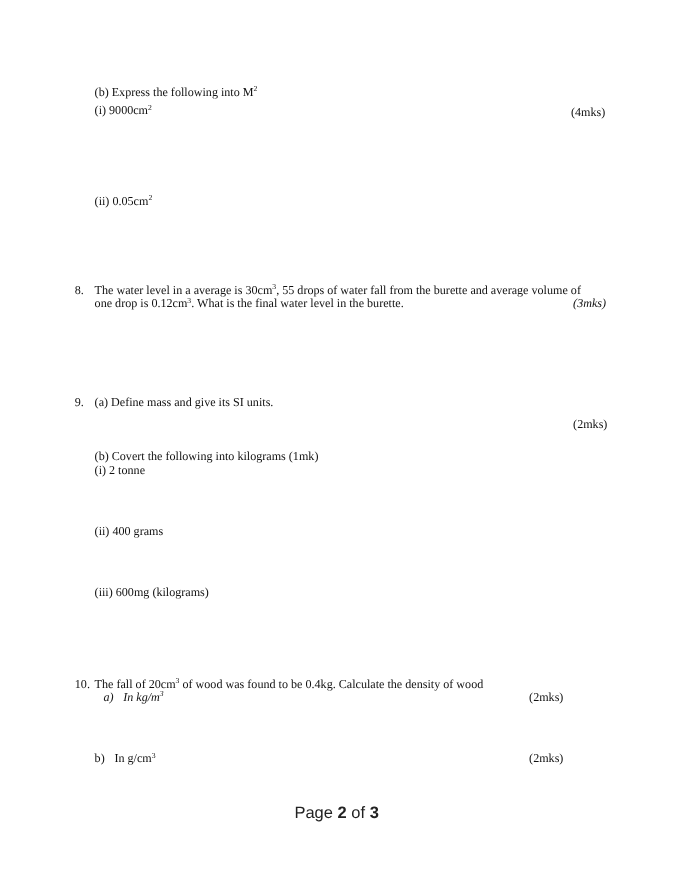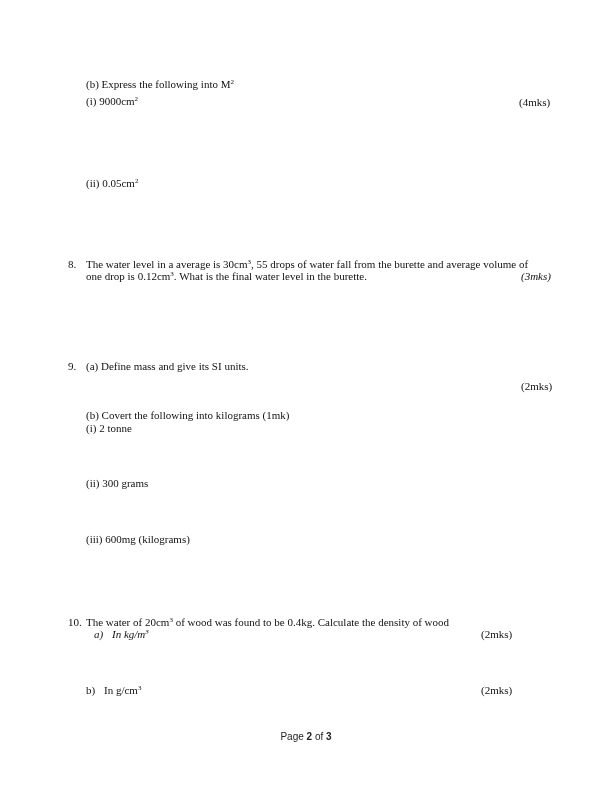--- a/index.html
+++ b/index.html
@@ -41,7 +41,7 @@
 <div class="marks" style="left:521px; top:380px;">(2mks)</div>
 <div class="line" style="left:86px; top:409px;">(b) Covert the following into kilograms (1mk)</div>
 <div class="line" style="left:86px; top:422px;">(i) 2 tonne</div>
-<div class="line" style="left:86px; top:477px;">(ii) 300 grams</div>
+<div class="line" style="left:86px; top:477px;">(ii) 400 grams</div>
 <div class="line" style="left:86px; top:533px;">(iii) 600mg (kilograms)</div>
 
 <div class="line" style="left:68px; top:616px;">

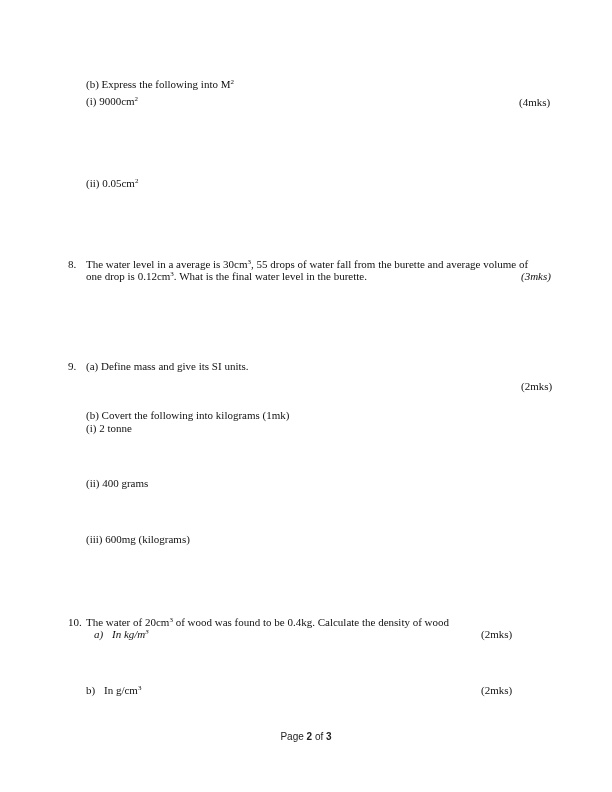--- a/index.html
+++ b/index.html
@@ -45,7 +45,7 @@
 <div class="line" style="left:86px; top:533px;">(iii) 600mg (kilograms)</div>
 
 <div class="line" style="left:68px; top:616px;">
-  <span class="num">10.</span><span>The water of 20cm</span><sup>3</sup><span> of wood was found to be 0.4kg. Calculate the density of wood</span>
+  <span class="num">10.</span><span>The fall of 20cm</span><sup>3</sup><span> of wood was found to be 0.4kg. Calculate the density of wood</span>
 </div>
 <div class="line" style="left:94px; top:628px;font-style:italic;">
   <span style="display:inline-block;width:18px;">a)</span><span>In kg/m</span><sup>3</sup>

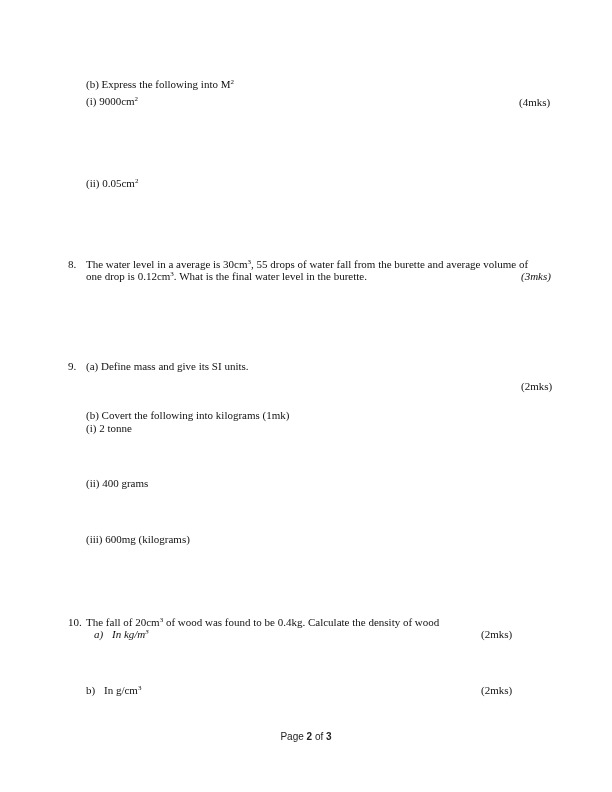--- a/index.html
+++ b/index.html
@@ -10,7 +10,7 @@
     sup { font-size: 7px; vertical-align: 4px; line-height: 0; }
     .num { display: inline-block; width: 18px; }
     .footer { position: absolute; left: 0; width: 612px; top: 731px; text-align: center;
-              font-family: "Liberation Sans", sans-serif; font-size: 10px; color: #222; }
+              font-family: "Liberation Sans", sans-serif; font-size: 15px; color: #222; }
     .footer b { font-weight: bold; }
   </style>
 </head>

